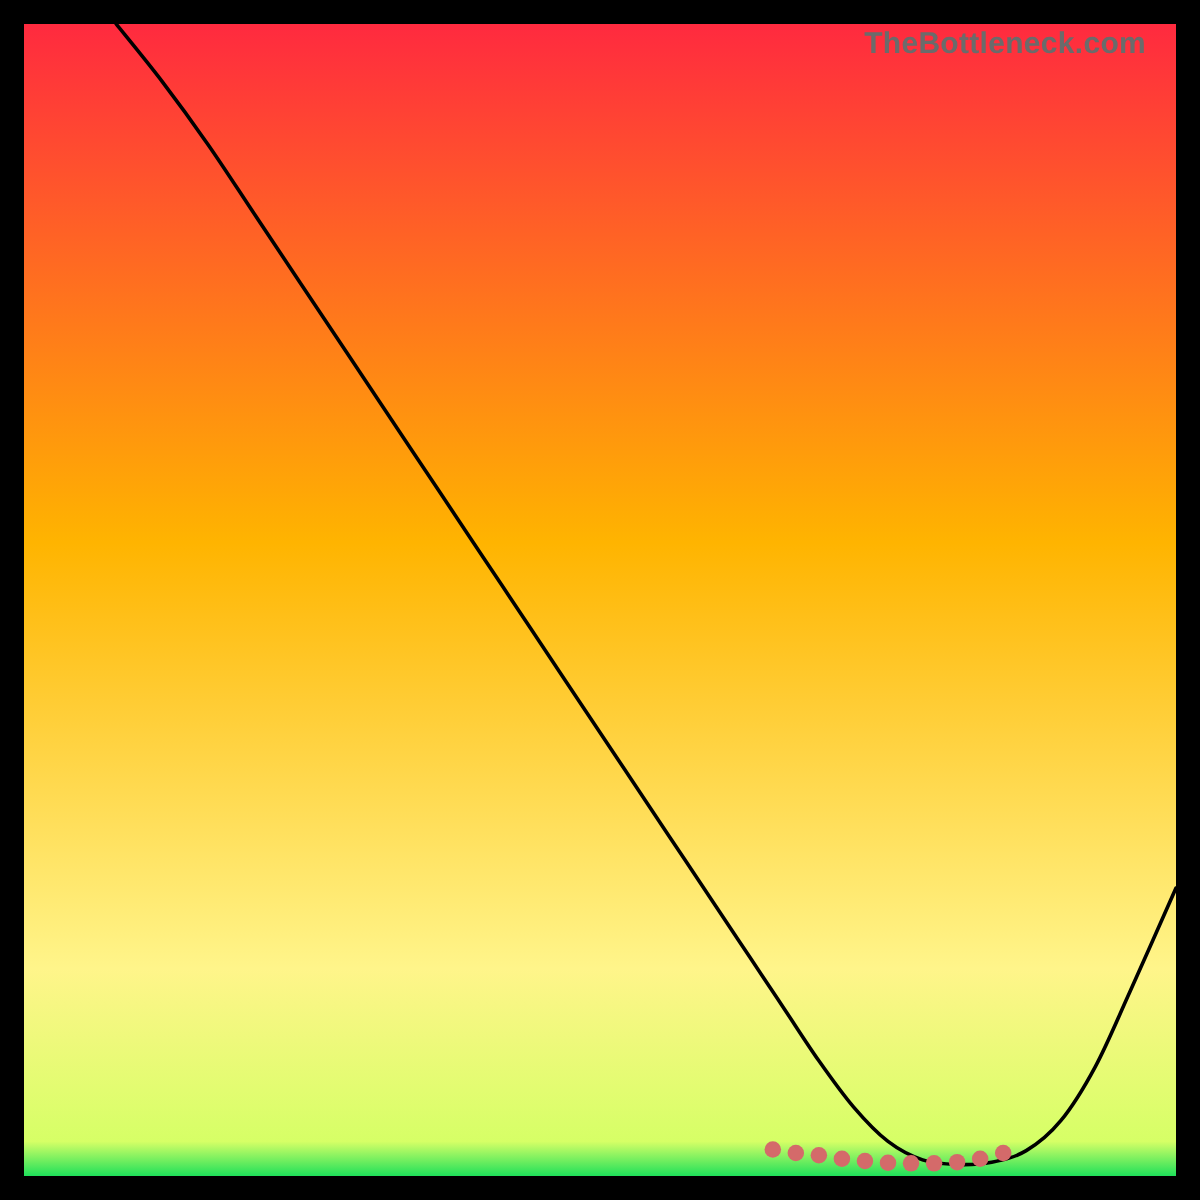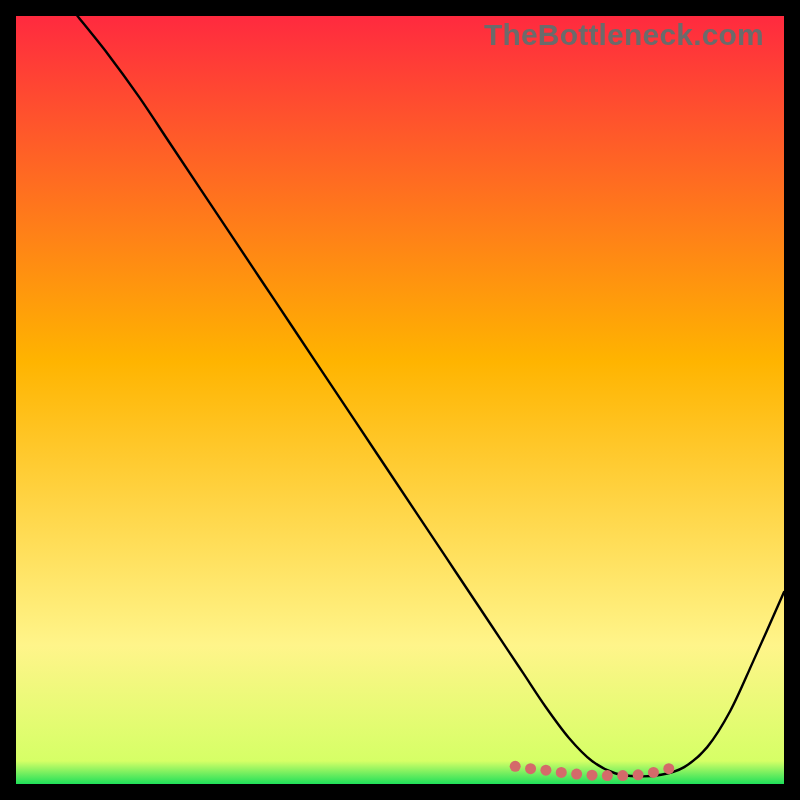--- a/index.html
+++ b/index.html
@@ -29,7 +29,7 @@
     top: 2px;
     right: 20px;
     color: #6b6b6b;
-    font-size: 30px;
+    font-size: 20px;
     font-weight: 600;
     font-family: Arial, Helvetica, sans-serif;
     letter-spacing: 0.2px;

